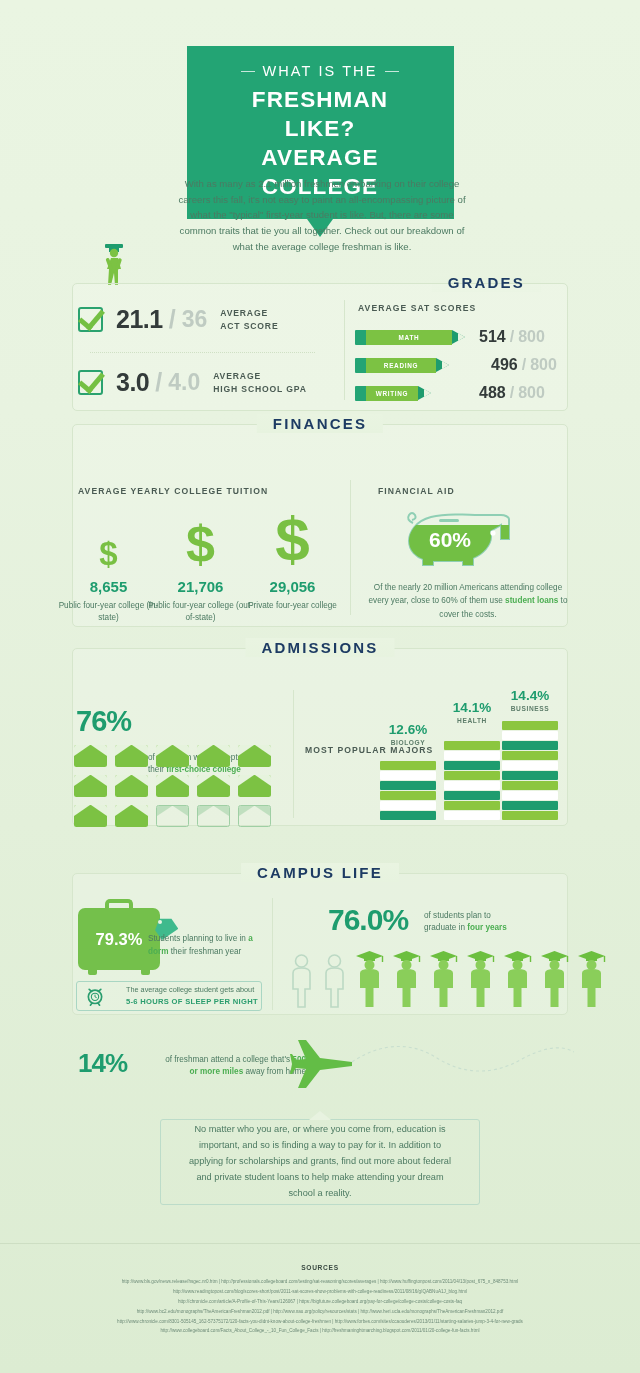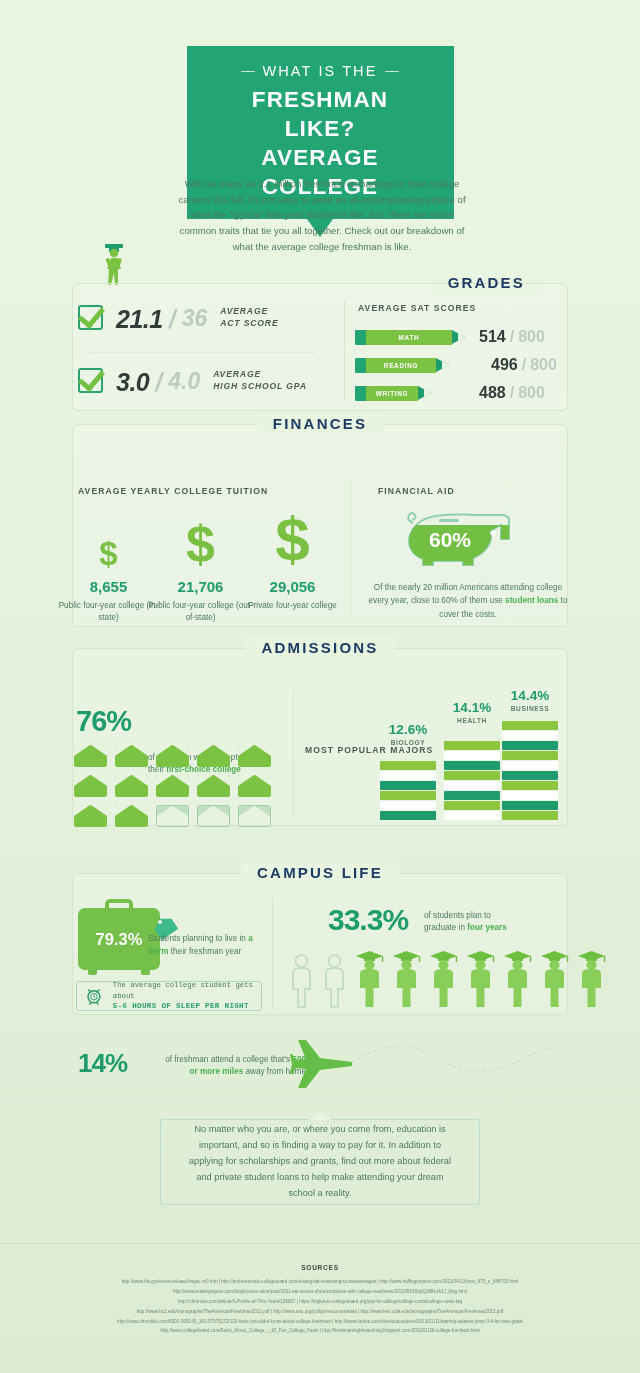--- a/index.html
+++ b/index.html
@@ -117,7 +117,7 @@
   #sec-campus    { top: 873px; height: 142px; }
 
   
-  .grade-row { position: absolute; display: flex; align-items: flex-start; font-style: italic; }
+  .grade-row { position: absolute; display: flex; align-items: center; }
   .chk {
     width: 25px; height: 25px;
     border: 2px solid #2aa26f;

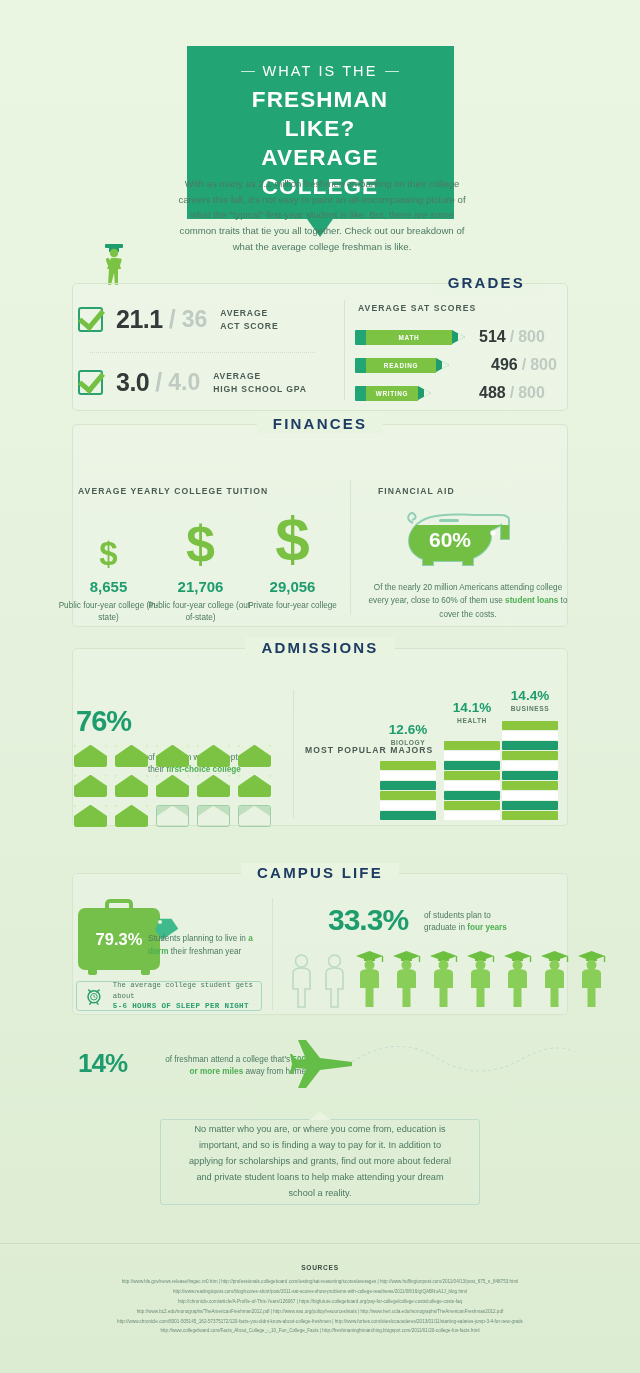--- a/index.html
+++ b/index.html
@@ -596,7 +596,7 @@
 
   <div class="vert-sep" style="left:272px; top:898px; height:112px;"></div>
 
-  <div class="grad-pct">33.3%</div>
+  <div class="grad-pct">76.0%</div>
   <div class="grad-copy">
     <span>of students plan to graduate in </span><span class="hl">four years</span>
   </div>

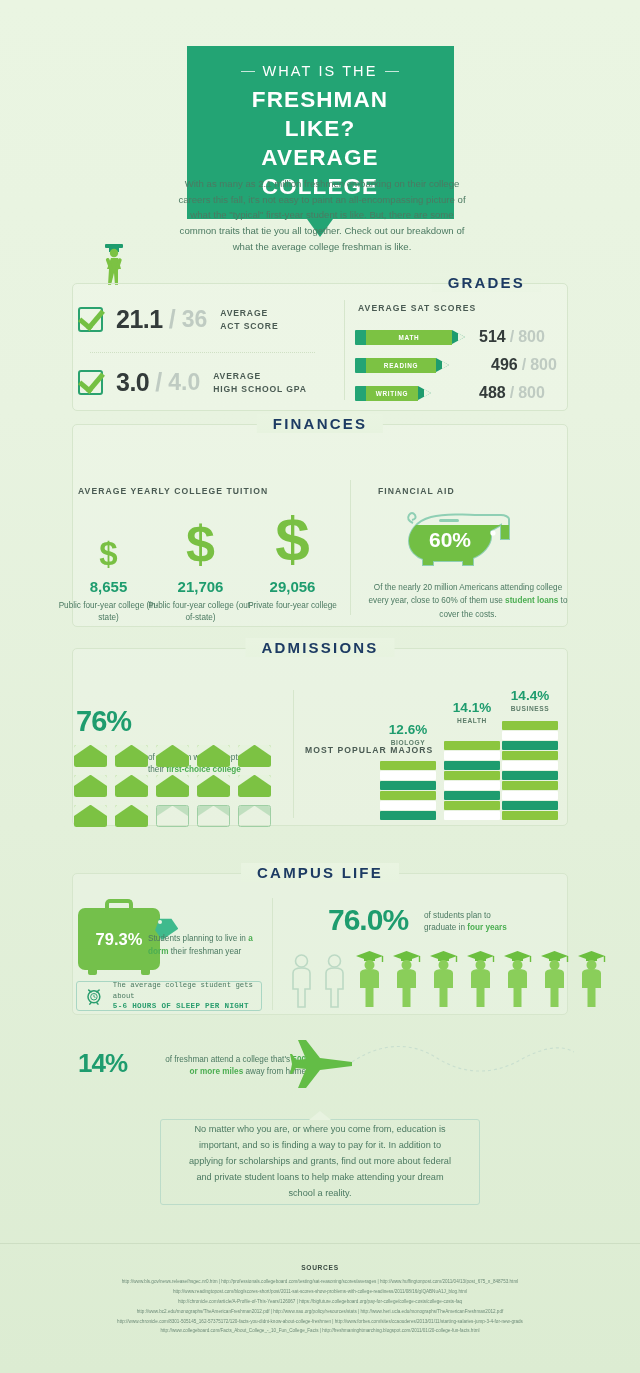--- a/index.html
+++ b/index.html
@@ -236,7 +236,7 @@
     border: 1px solid #a9d6c3; border-radius: 3px;
     display: flex; align-items: center; padding-left: 8px;
   }
-  .sleep-box .txt { margin-left: 10px; font-size: 7.3px; color: #4c7a62; line-height: 1.45; font-family: Liberation Mono, monospace; }
+  .sleep-box .txt { margin-left: 21px; font-size: 7.3px; color: #4c7a62; line-height: 1.45; }
   .sleep-box .txt b { color: #2a9d6e; font-size: 7.6px; letter-spacing: .3px; }
 
   .grad-pct { position: absolute; left: 328px; top: 903px; font-size: 30px; font-weight: bold; color: #1e9c6e; letter-spacing: -1px; }

